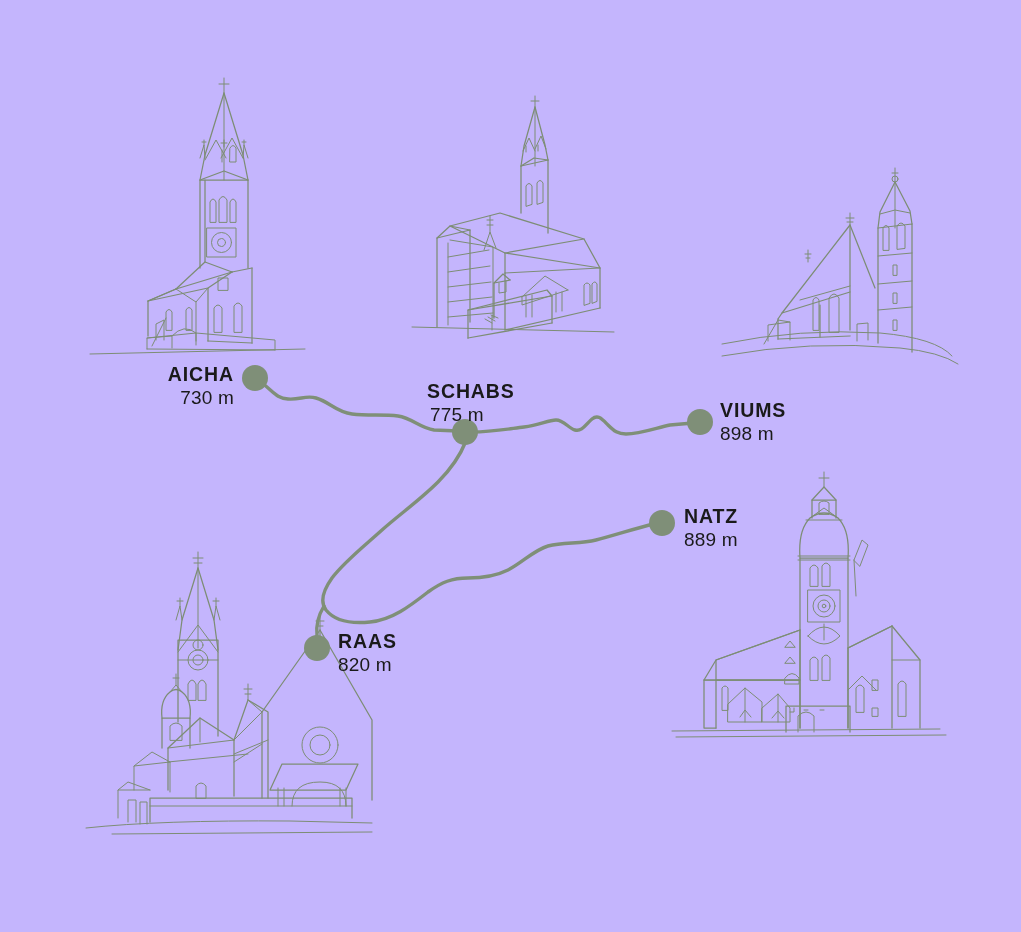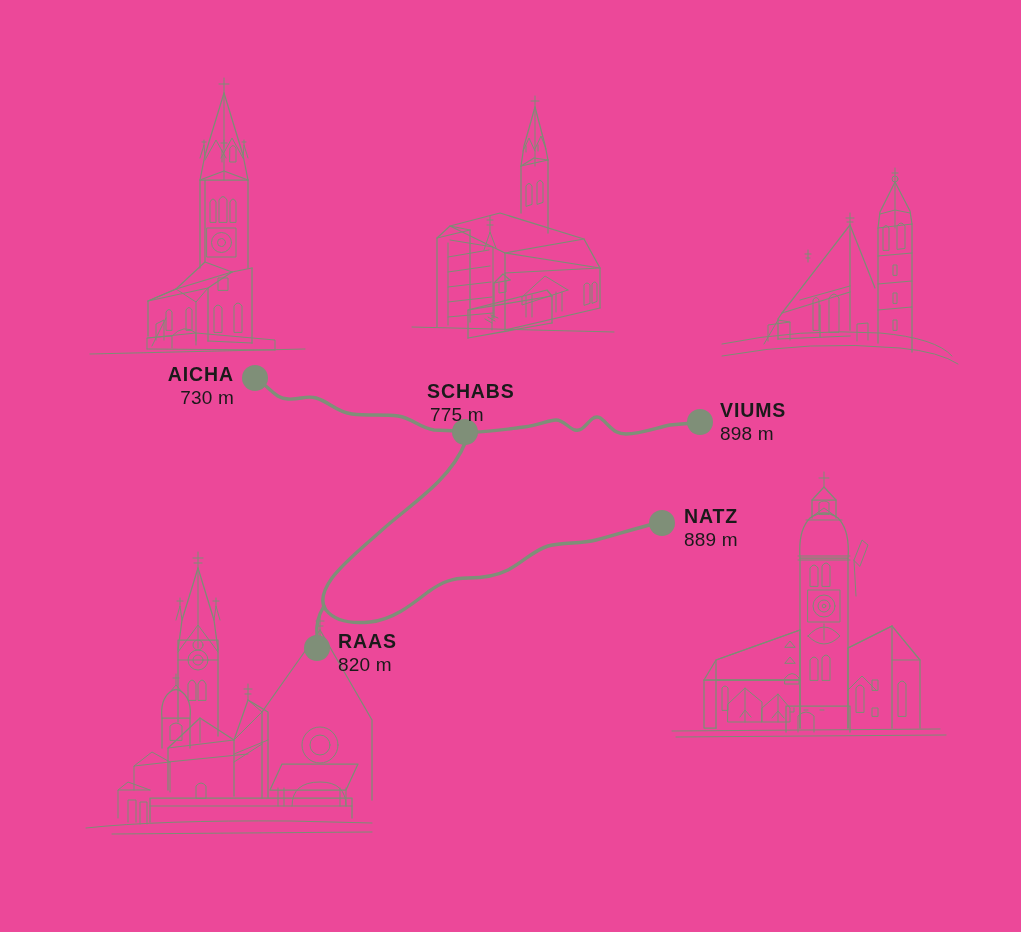--- a/index.html
+++ b/index.html
@@ -16,7 +16,7 @@
     position: relative;
     width: 1021px;
     height: 932px;
-    background: #ec4899;
+    background: #c4b5fd;
     overflow: hidden;
   }
   #map-svg {

